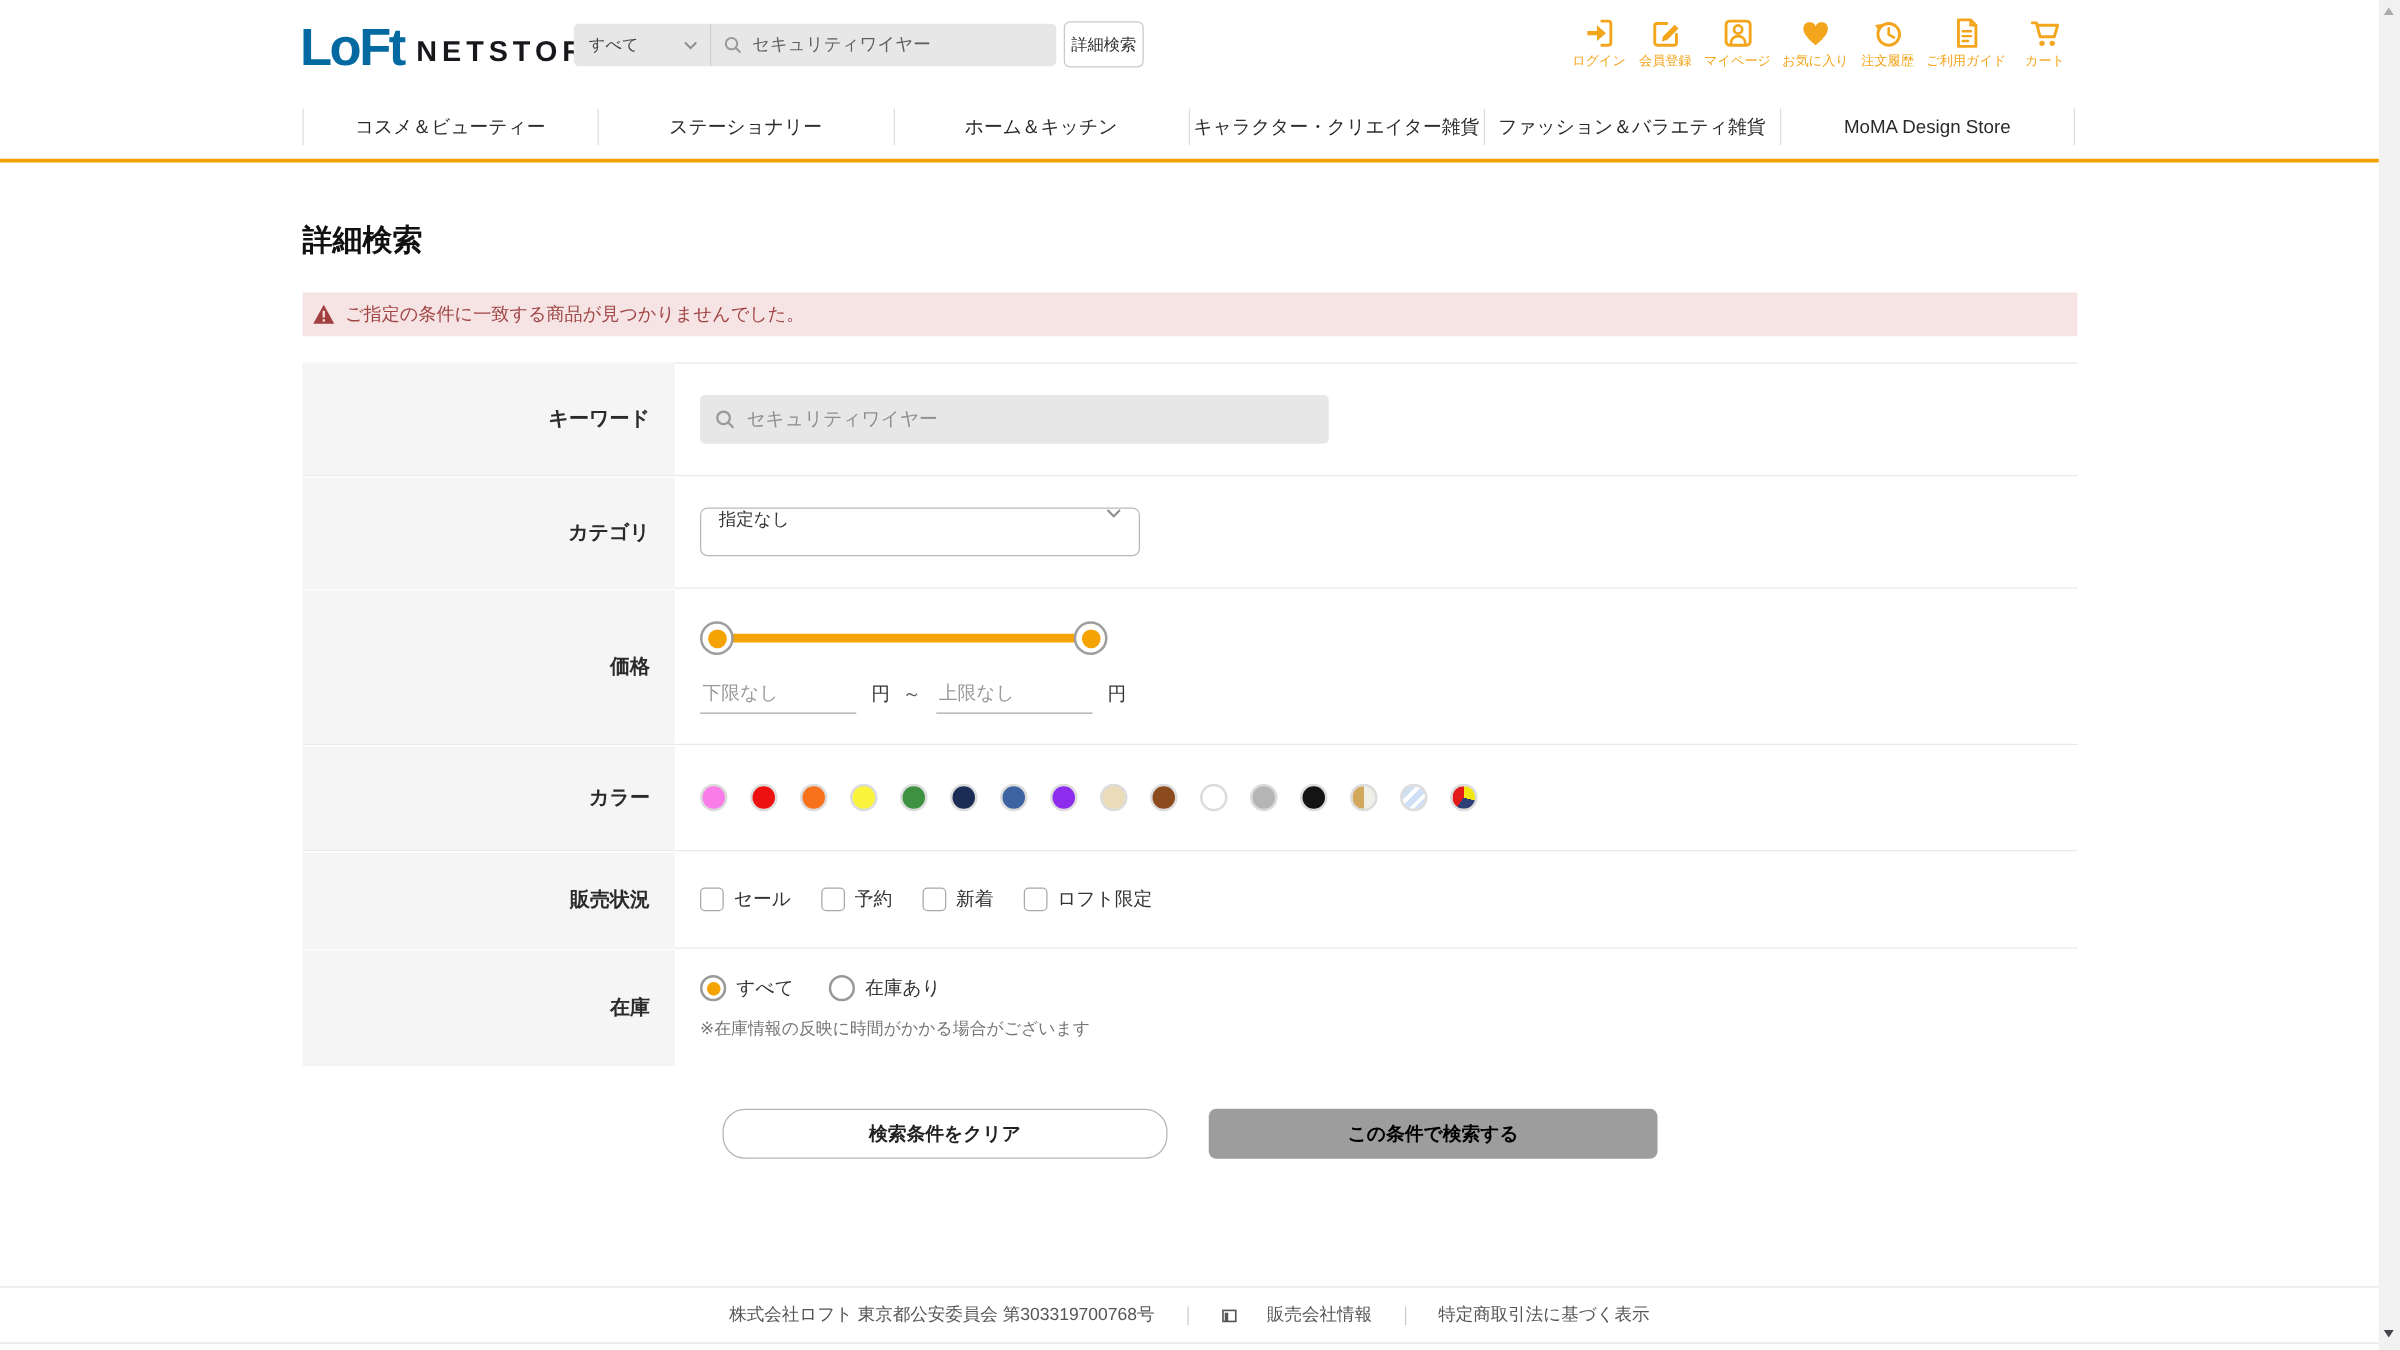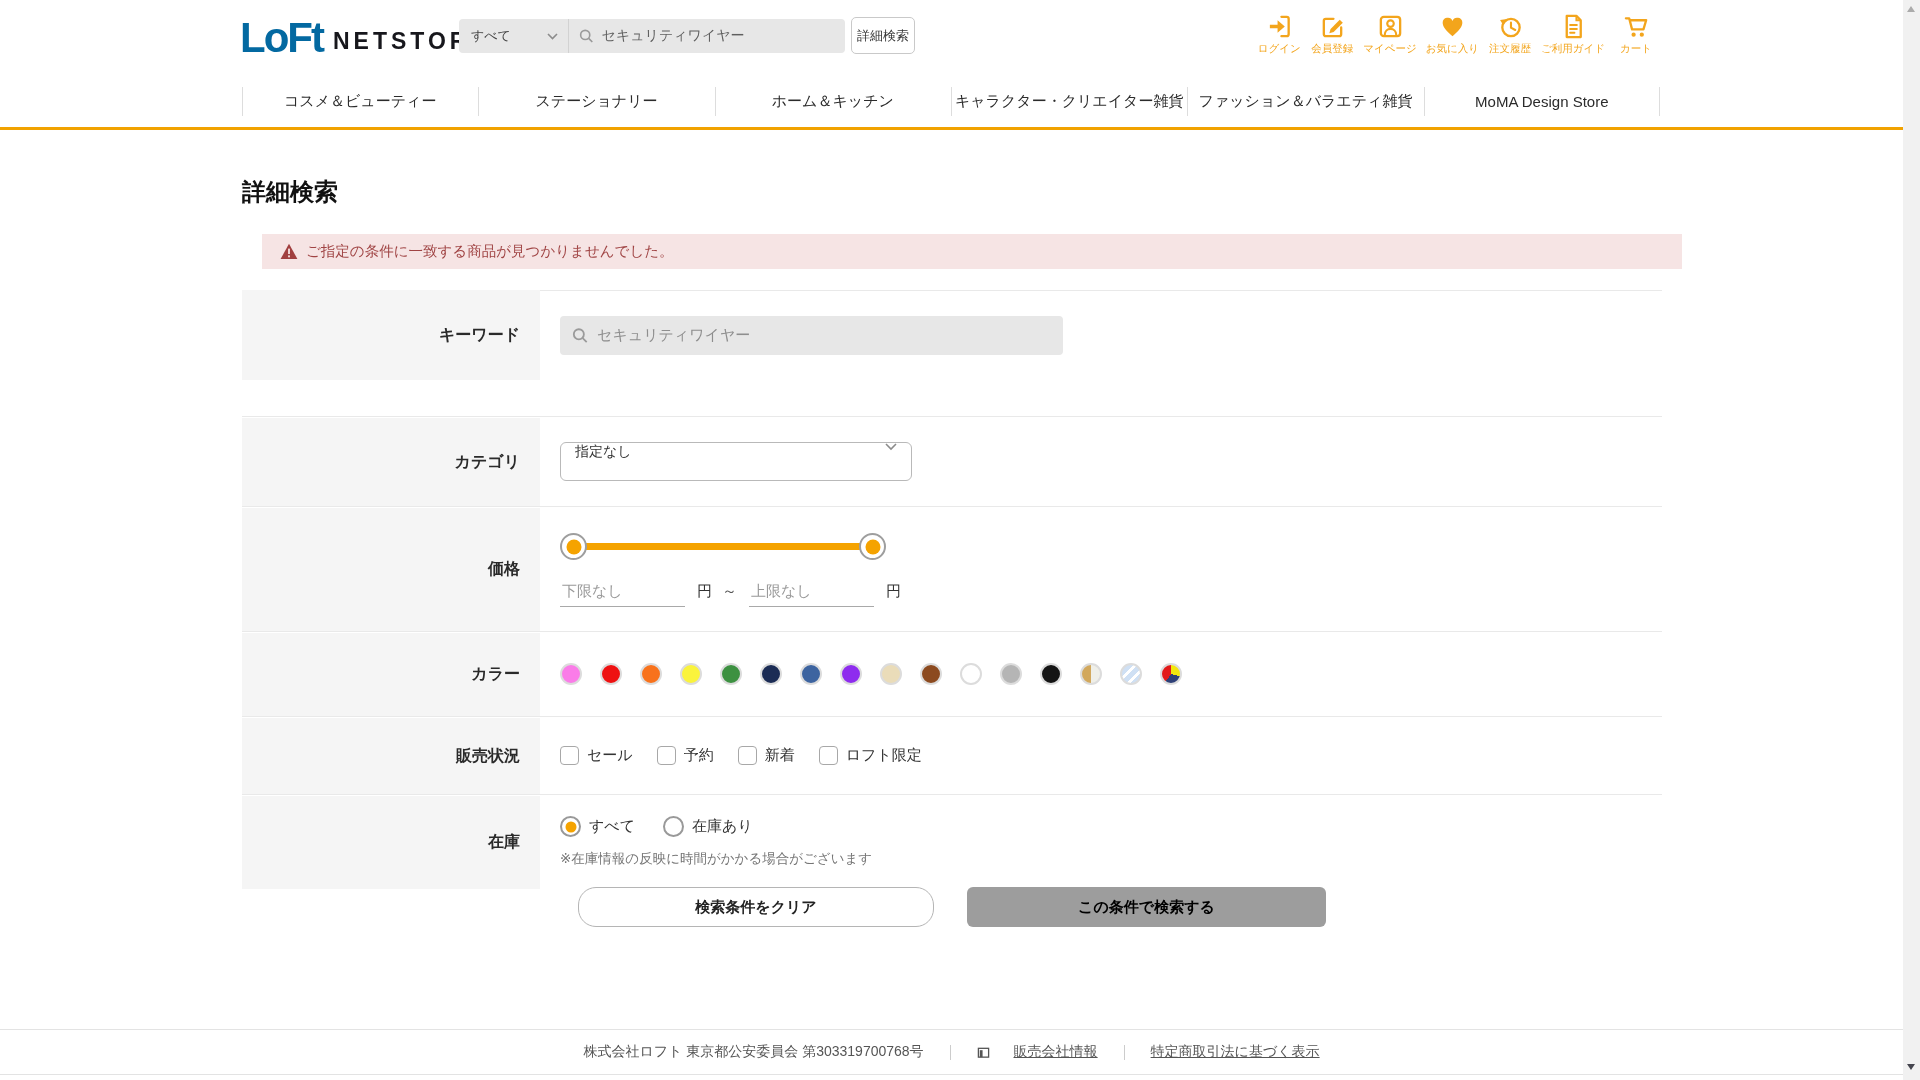--- a/index.html
+++ b/index.html
@@ -32,7 +32,7 @@
   
   .page-title { position:absolute; left:242px; top:176px; font-size:24px; font-weight:700; color:#111; }
 
-  .alert { position:absolute; left:242px; top:234px; width:1420px; height:35px; background:#f6e4e4; display:flex; align-items:center; padding-left:18px;margin-left:20px; }
+  .alert { position:absolute; left:242px; top:234px; width:1420px; height:35px; background:#f6e4e4; display:flex; align-items:center; padding-left:8px; }
   .alert-text { font-size:14.5px; color:#a04444; margin-left:8px; }
 
   .form-table { position:absolute; left:242px; top:290px; width:1420px; }

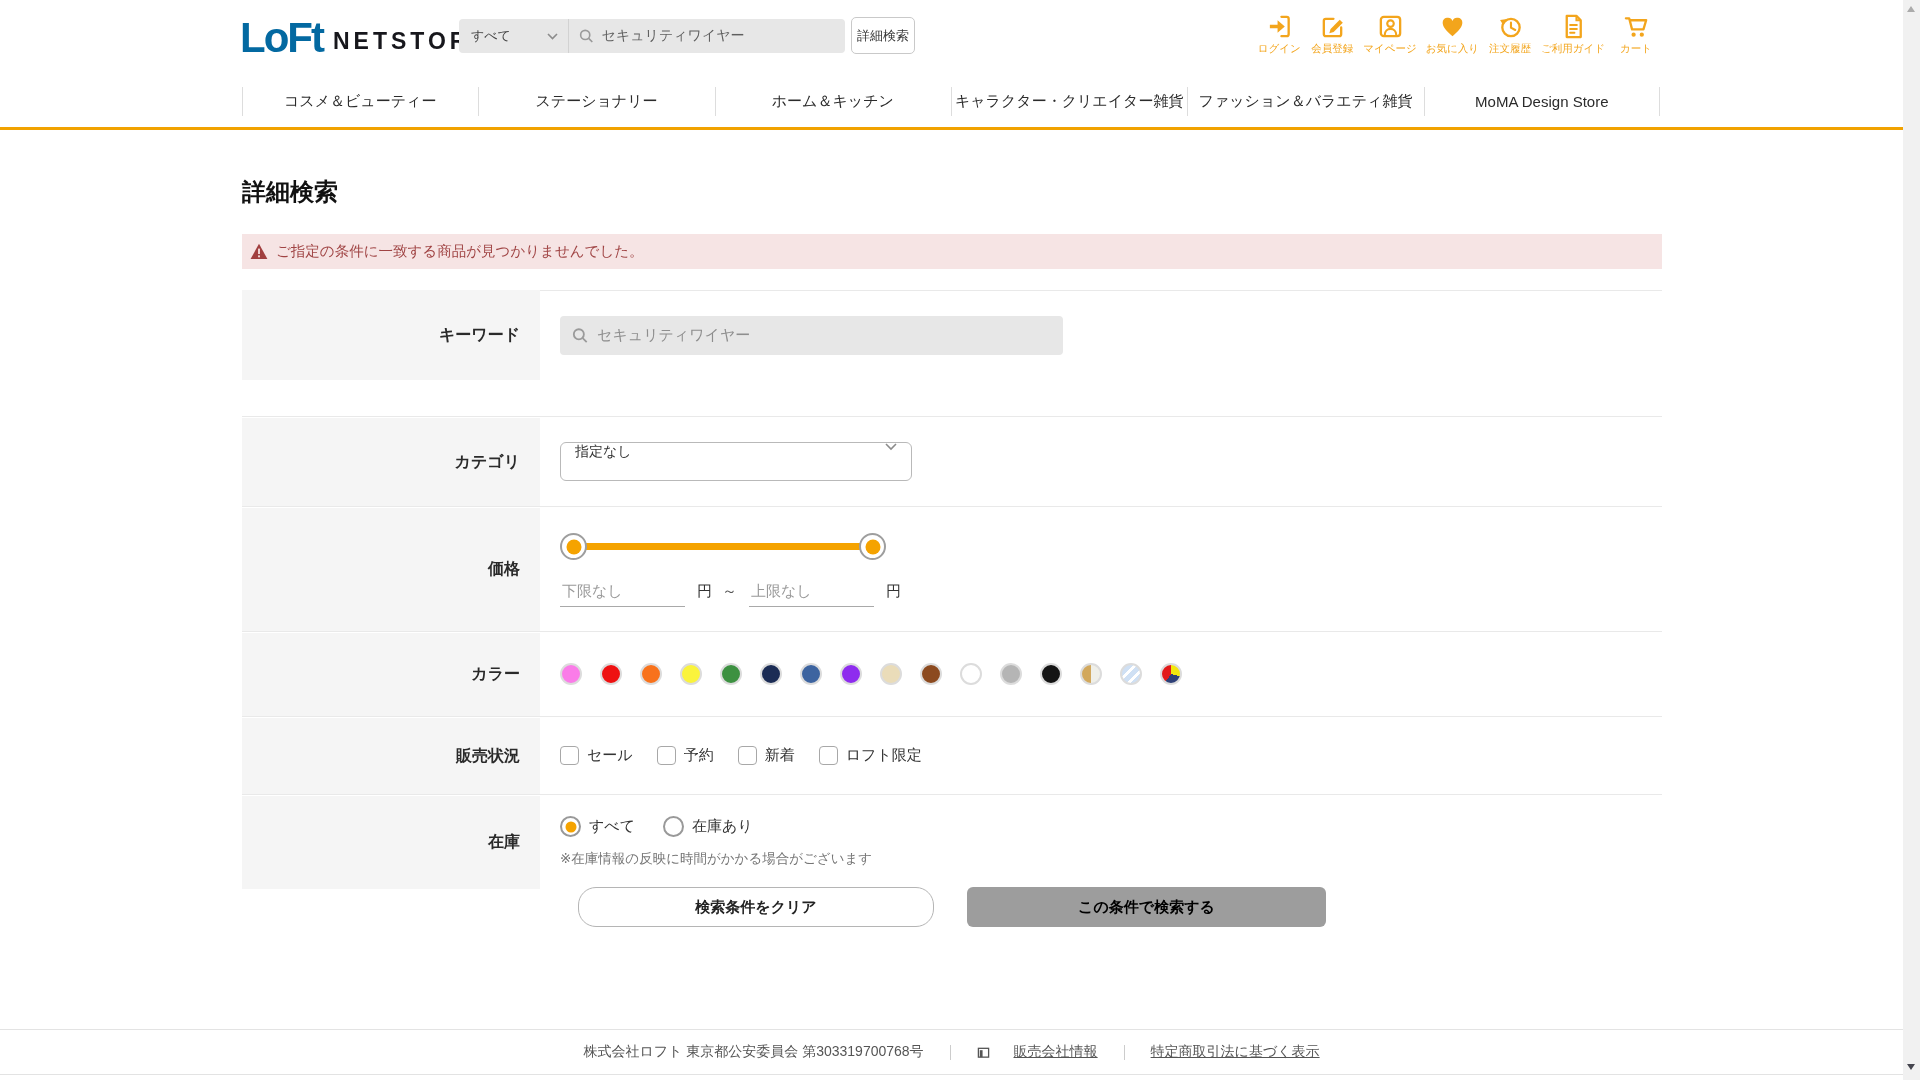--- a/index.html
+++ b/index.html
@@ -42,7 +42,7 @@
   .frow + .frow .fcell-label { border-top:1px solid #fff; }
   .fcell-content { flex:1; display:flex; flex-direction:column; justify-content:center; padding-left:20px; }
   .frow:first-child .fcell-content { border-top:1px solid #e9e9e9; }
-  .r-keyword { height:90px; } .r-category { height:90px;margin-top:36px; } .r-price { height:125px; }
+  .r-keyword { height:90px; } .r-category { height:90px; } .r-price { height:125px; }
   .r-color { height:85px; } .r-status { height:78px; } .r-stock { height:95px; }
 
   .keyword-input { width:503px; height:39px; background:#e7e7e7; border-radius:4px; display:flex; align-items:center; padding:0 12px; }

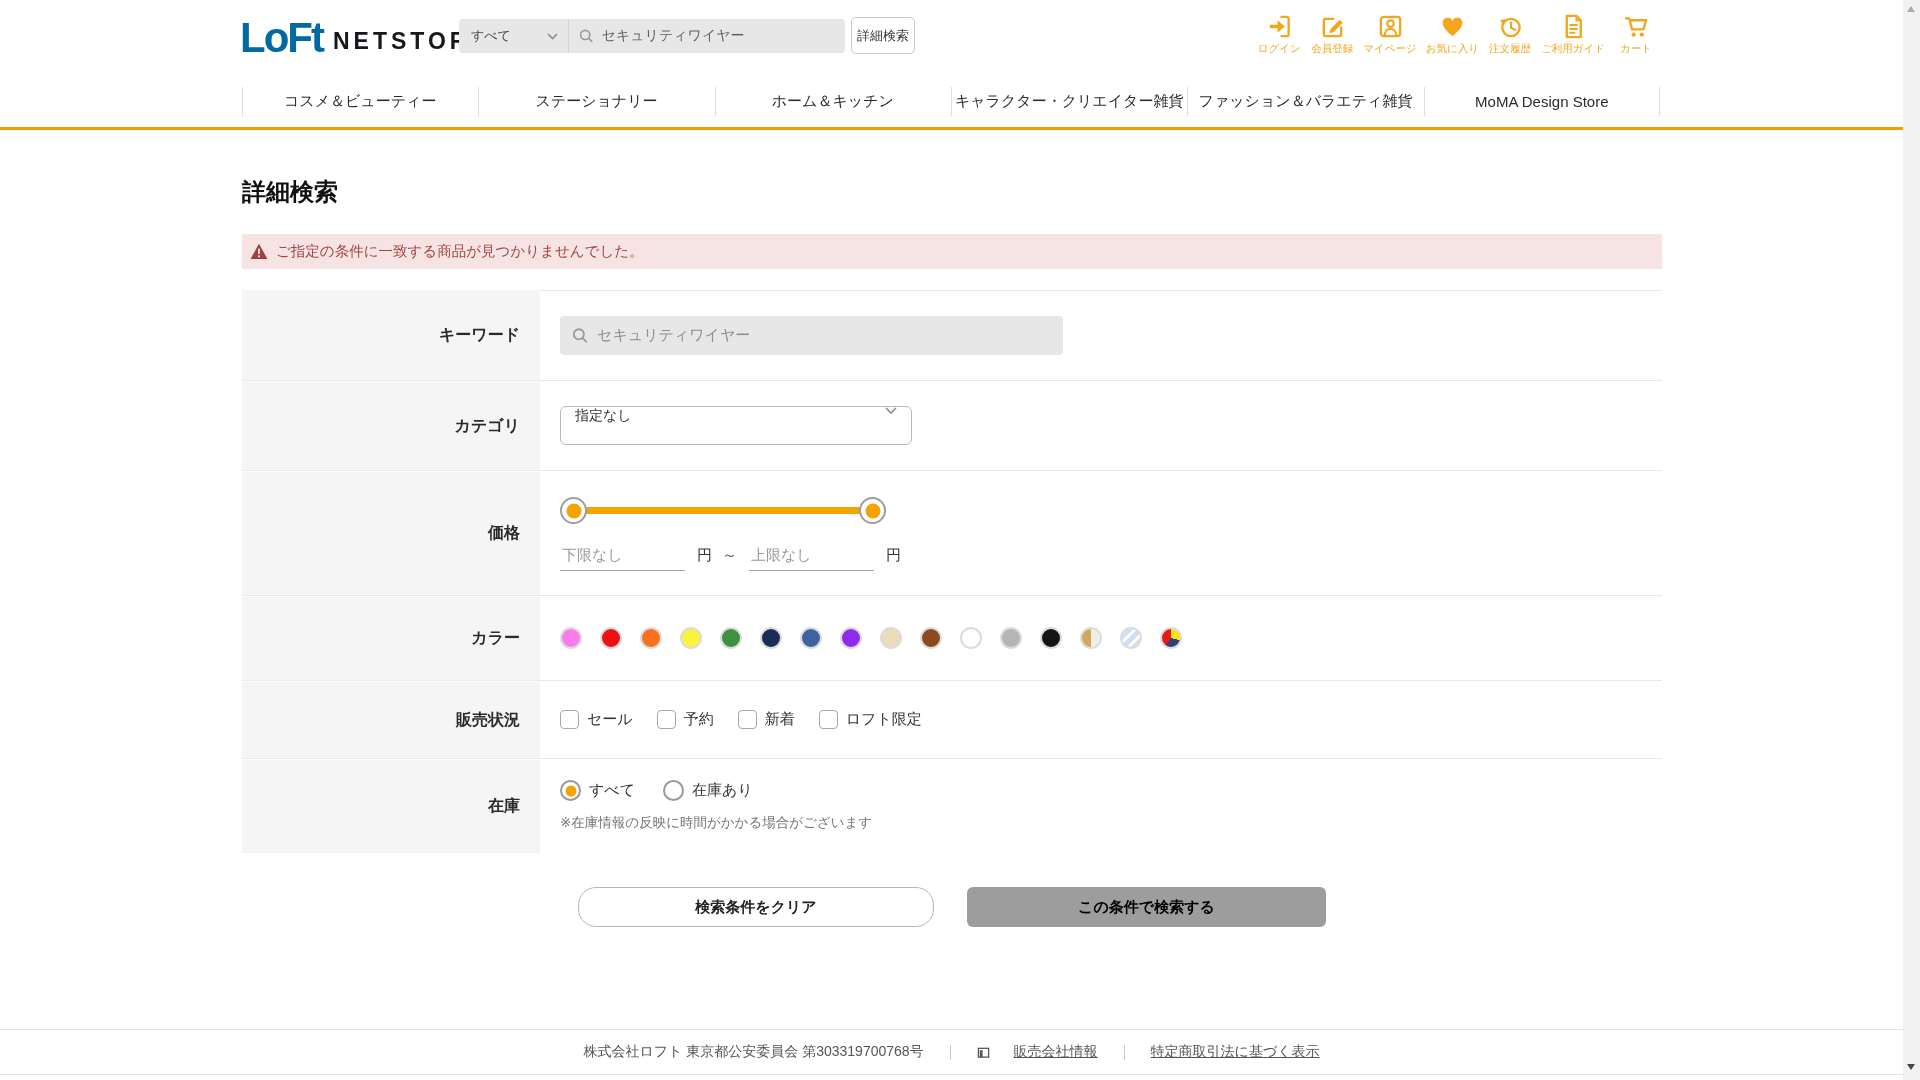--- a/index.html
+++ b/index.html
@@ -84,7 +84,7 @@
   .footer { position:absolute; left:0; top:1029px; width:1903px; height:46px; border-top:1px solid #e3e3e3; border-bottom:1px solid #e3e3e3; display:flex; align-items:center; justify-content:center; background:#fff; }
   .footer-inner { display:flex; align-items:center; gap:0; font-size:14px; color:#555; }
   .fsep { width:1px; height:15px; background:#ccc; margin:0 26px; }
-  .flink { display:flex; align-items:center; gap:24px; cursor:pointer; color:#555;text-decoration:underline; }
+  .flink { display:flex; align-items:center; gap:24px; cursor:pointer; color:#555; }
 
   
   .scrollbar { position:absolute; right:0; top:0; width:17px; height:1080px; background:#f1f1f1; }

